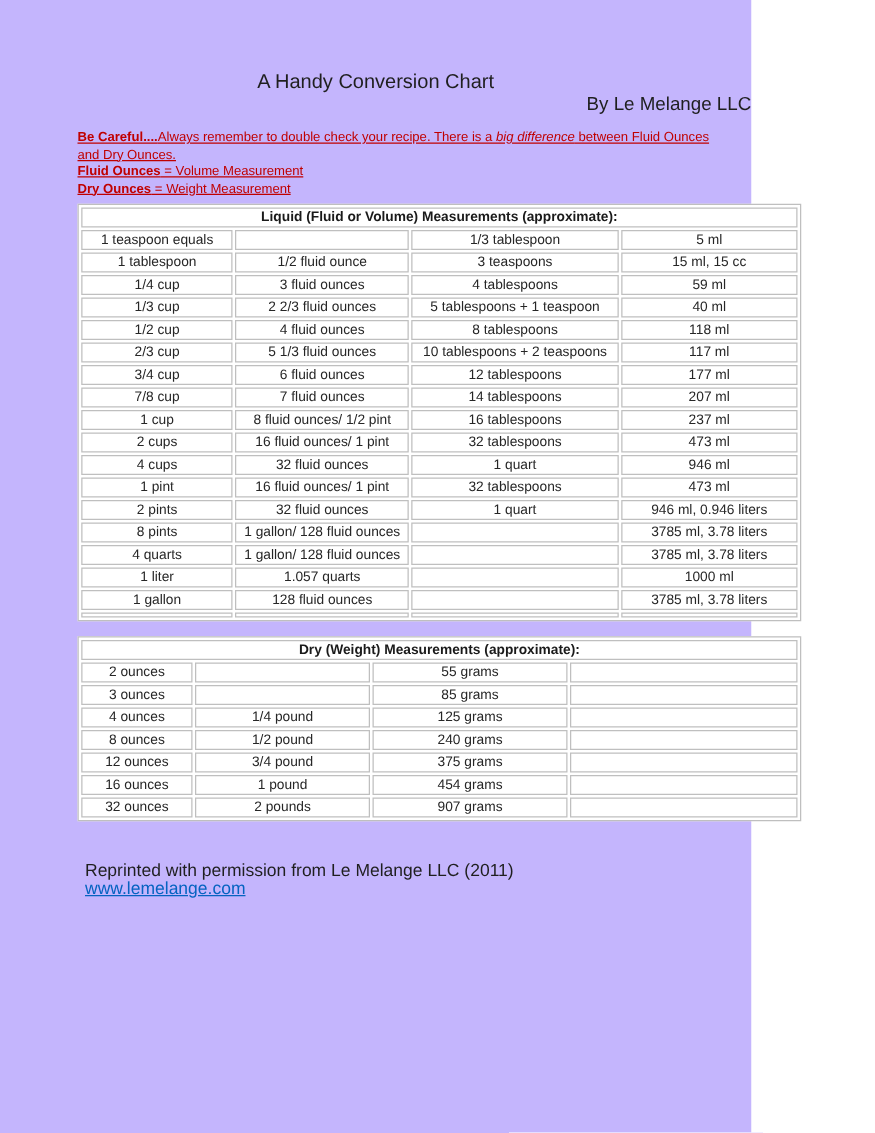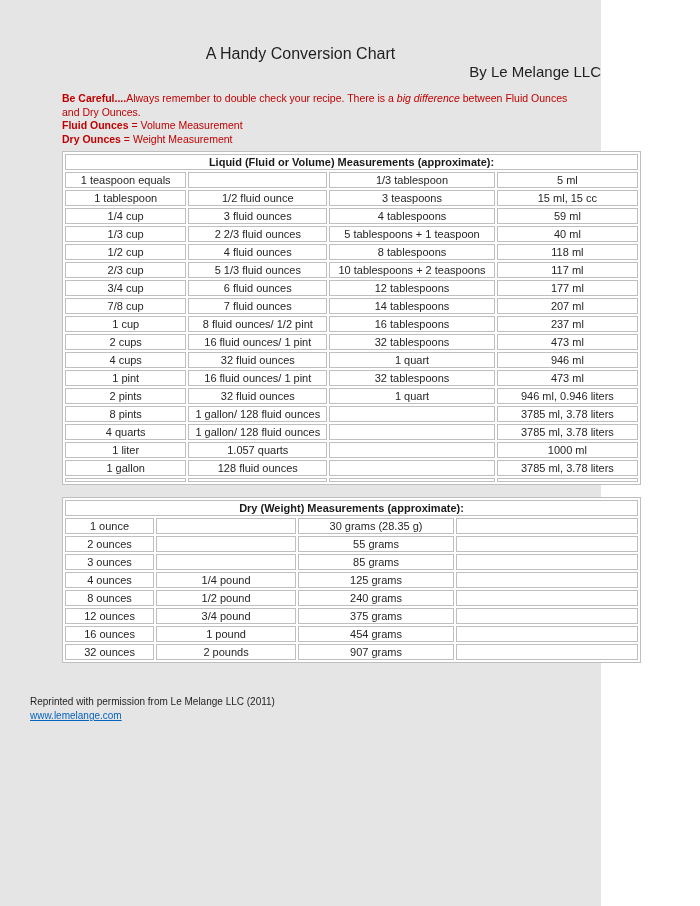--- a/index.html
+++ b/index.html
@@ -12,8 +12,8 @@
   }
   .page {
     width: 601px; height: 906px;
-    padding-top: 44px;
-    background: #e5e5e5;
+    padding-top: 56px;
+    background: #c4b5fd;
   }
   .title {
     text-align: center;

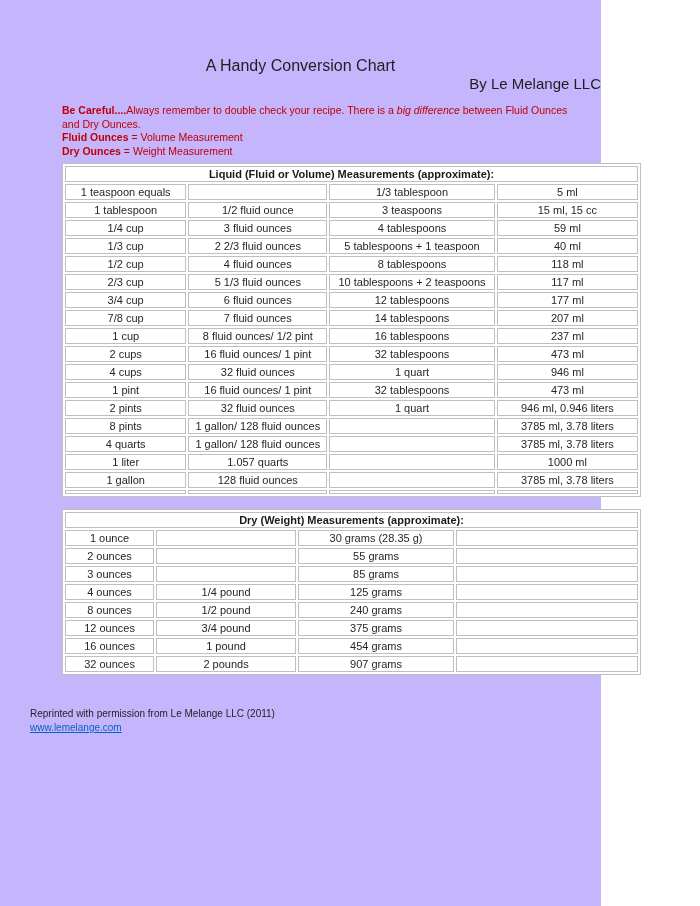--- a/index.html
+++ b/index.html
@@ -32,6 +32,7 @@
     font-size: 10.5px;
     line-height: 13.5px;
     color: #C00000;
+    text-decoration: underline;
   }
   .warning .b { font-weight: bold; }
   .warning .i { font-style: italic; }

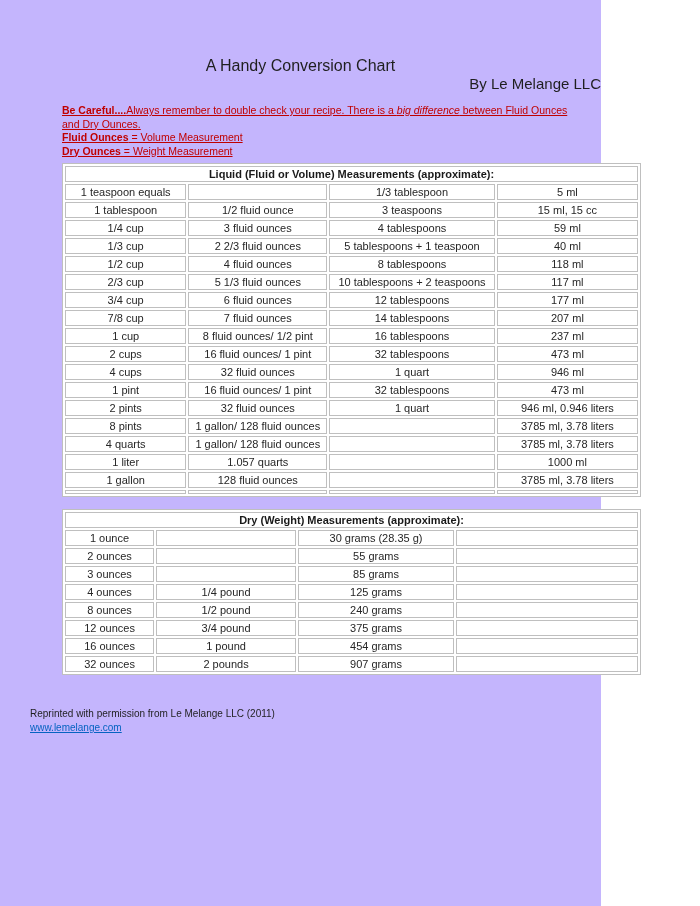--- a/index.html
+++ b/index.html
@@ -228,12 +228,6 @@
       </thead>
       <tbody id="dry-body">
           <tr>
-            <td>1 ounce</td>
-            <td></td>
-            <td>30 grams (28.35 g)</td>
-            <td></td>
-          </tr>
-          <tr>
             <td>2 ounces</td>
             <td></td>
             <td>55 grams</td>

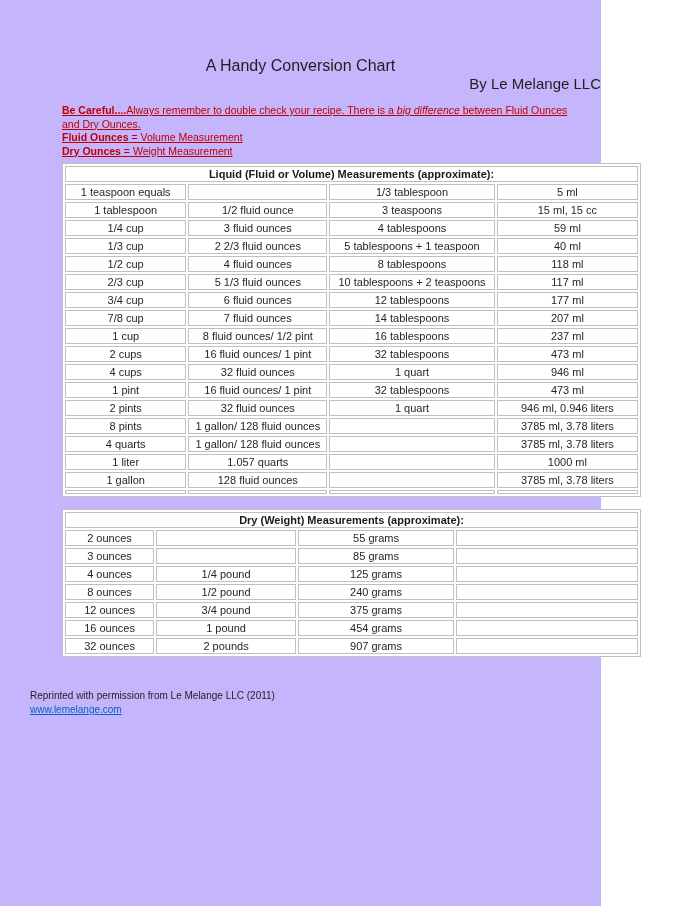--- a/index.html
+++ b/index.html
@@ -61,8 +61,8 @@
   tr.spacer td { height: 4px; border: 1px solid #BFBFBF; }
   #dry-table { margin-top: 12px; }
   .footer {
-    margin: 32px 0 0 30px;
-    font-size: 10px;
+    margin: 32px 0 0 68px;
+    font-size: 14px;
     line-height: 14px;
     color: #1f1f1f;
   }

